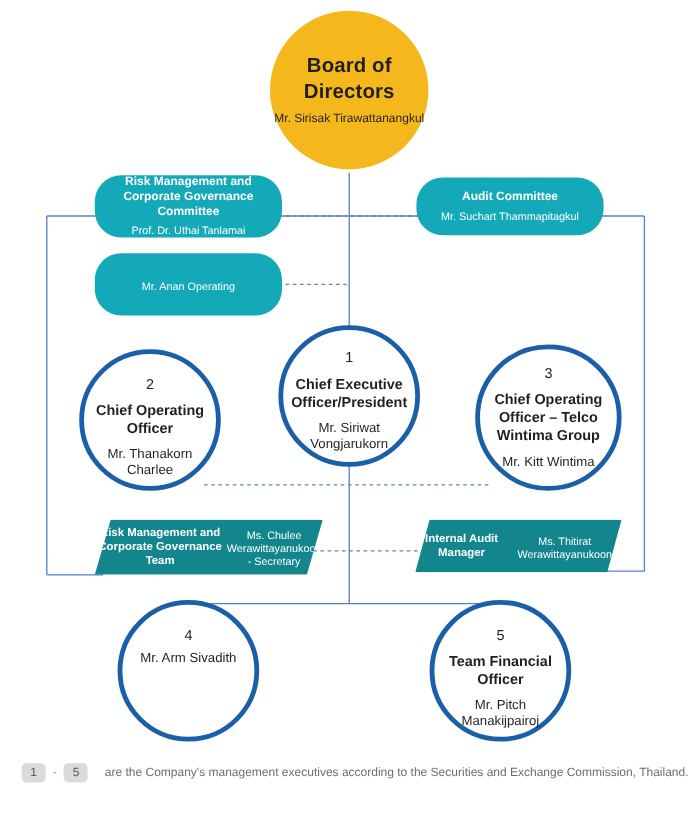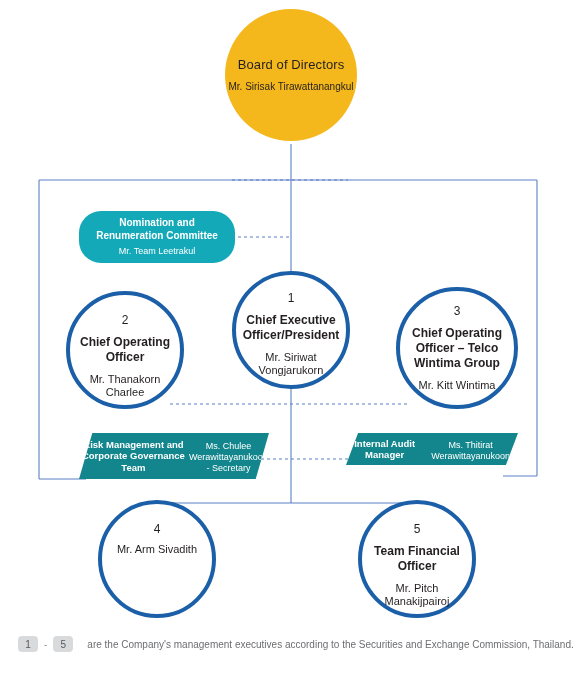--- a/index.html
+++ b/index.html
@@ -27,7 +27,7 @@
     z-index: 4;
   }
   .board .b-title {
-    font-size: 13px; font-weight: normal; color: #231f20;
+    font-size: 17px; font-weight: bold; color: #231f20;
     letter-spacing: .1px; line-height: 1.25;
   }
   .board .b-name {

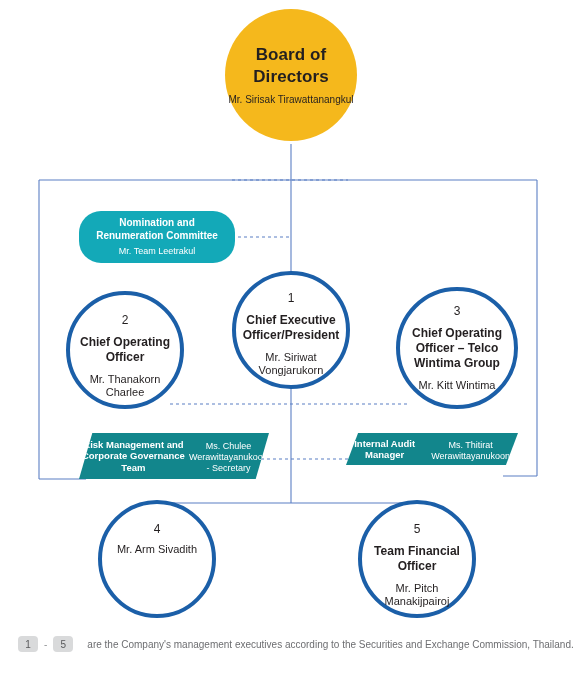--- a/index.html
+++ b/index.html
@@ -141,6 +141,10 @@
     <div class="b-name">Mr. Sirisak Tirawattanangkul</div>
   </div>
 
+  <div class="committee" style="left:79px; top:146px; width:156px; height:52px; background:#13A9B8;">
+    <div class="c-title">Risk Management and Corporate Governance Committee</div>
+    <div class="c-name">Prof. Dr. Uthai Tanlamai</div>
+  </div>
 
   <div class="committee" style="left:79px; top:211px; width:156px; height:52px; background:#13A9B8;">
     <div class="c-title">Nomination and Renumeration Committee</div>

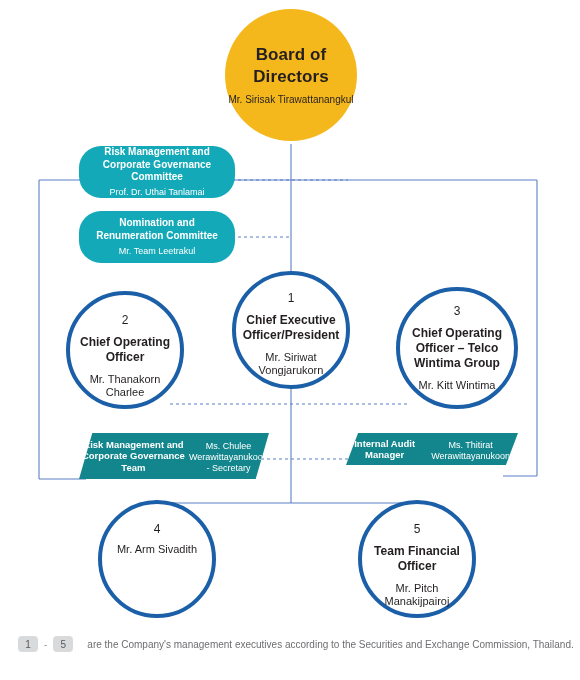--- a/index.html
+++ b/index.html
@@ -151,6 +151,10 @@
     <div class="c-name">Mr. Team Leetrakul</div>
   </div>
 
+  <div class="committee" style="left:347px; top:148px; width:156px; height:48px; background:#13A9B8;">
+    <div class="c-title">Audit Committee</div>
+    <div class="c-name">Mr. Suchart Thammapitagkul</div>
+  </div>
 
   <div class="role" style="left:232px; top:271px; width:118px; height:118px; border:4px solid #1B5FA8; padding-top:17px;">
     <div class="r-num">1</div>

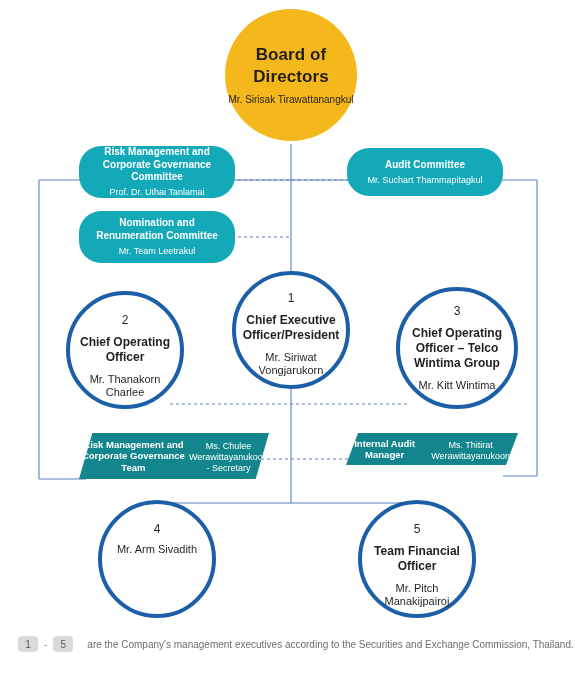--- a/index.html
+++ b/index.html
@@ -147,7 +147,6 @@
   </div>
 
   <div class="committee" style="left:79px; top:211px; width:156px; height:52px; background:#13A9B8;">
-    <div class="c-title">Nomination and Renumeration Committee</div>
     <div class="c-name">Mr. Team Leetrakul</div>
   </div>
 

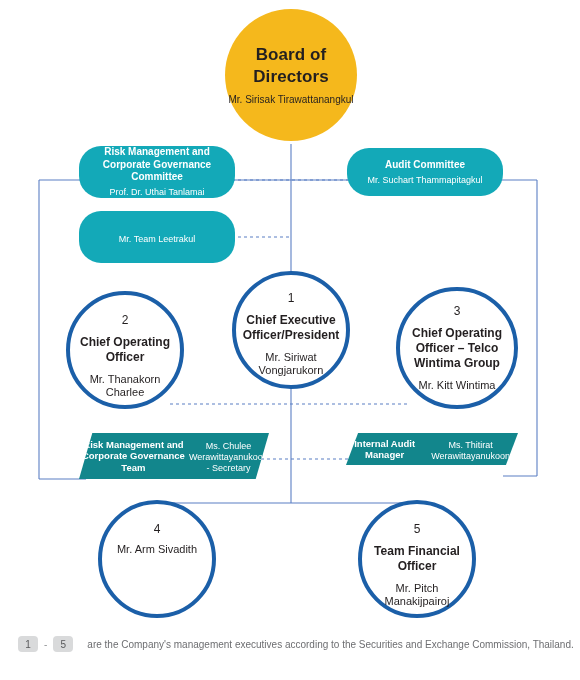--- a/index.html
+++ b/index.html
@@ -147,7 +147,7 @@
   </div>
 
   <div class="committee" style="left:79px; top:211px; width:156px; height:52px; background:#13A9B8;">
-    <div class="c-name">Mr. Team Leetrakul</div>
+    <div class="c-name">Mr. Anan Operating</div>
   </div>
 
   <div class="committee" style="left:347px; top:148px; width:156px; height:48px; background:#13A9B8;">

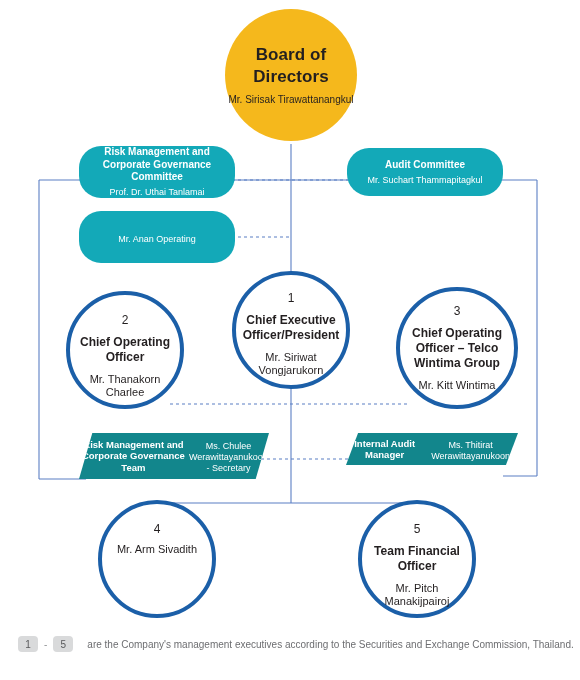--- a/index.html
+++ b/index.html
@@ -178,7 +178,7 @@
     <div class="bn-name">Ms. Chulee Werawittayanukoon - Secretary</div>
   </div>
 
-  <div class="banner banner-r" style="left:346px; top:433px; width:172px; height:32px; background:#12868C;">
+  <div class="banner banner-r" style="left:346px; top:433px; width:172px; height:44px; background:#12868C;">
     <div class="bn-title">Internal Audit Manager</div>
     <div class="bn-name">Ms. Thitirat Werawittayanukoon</div>
   </div>

